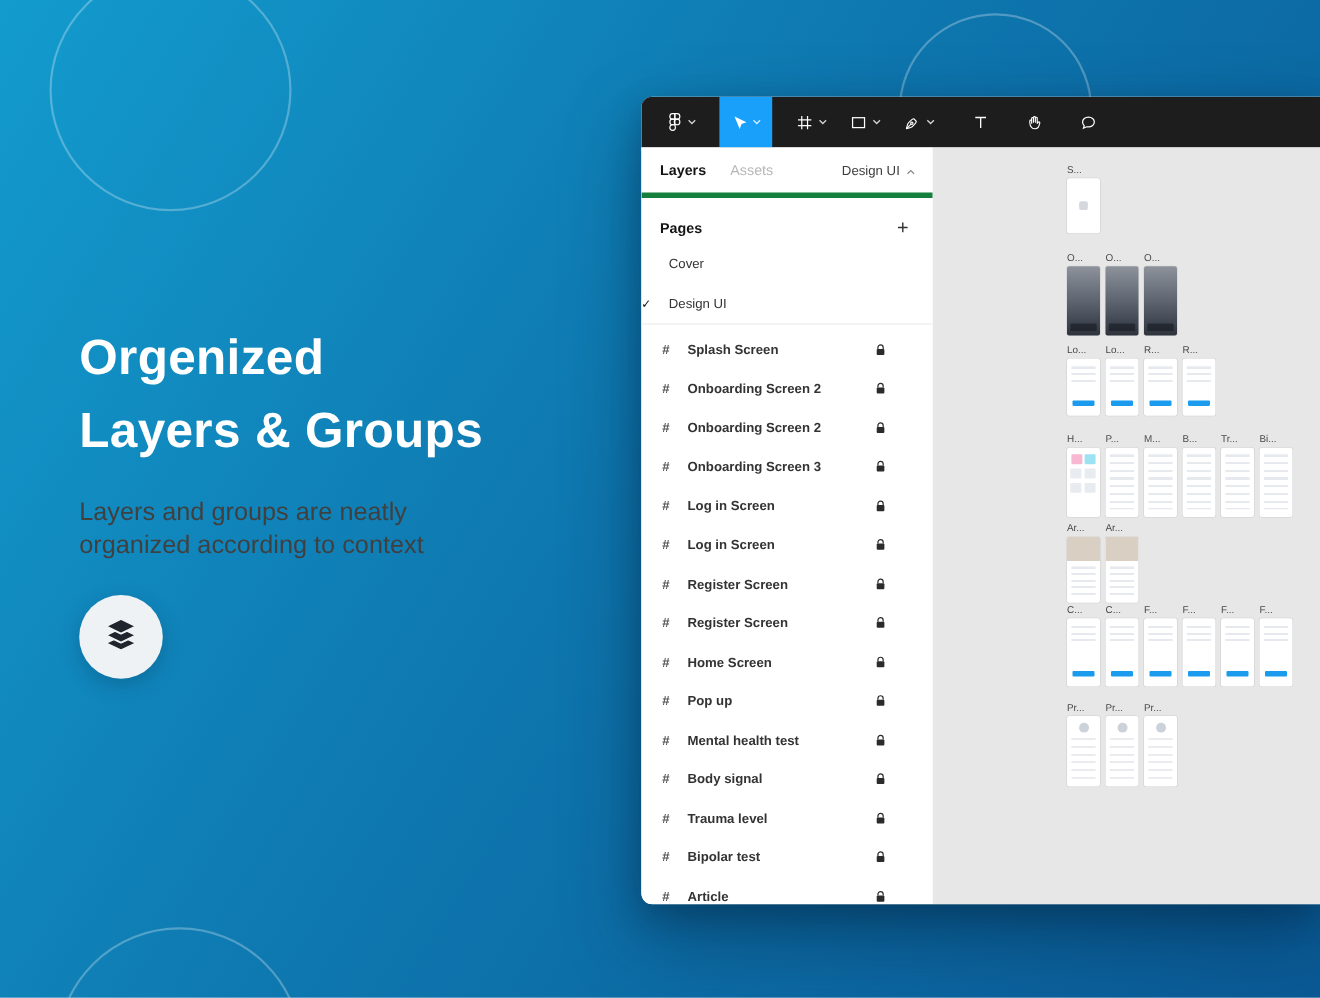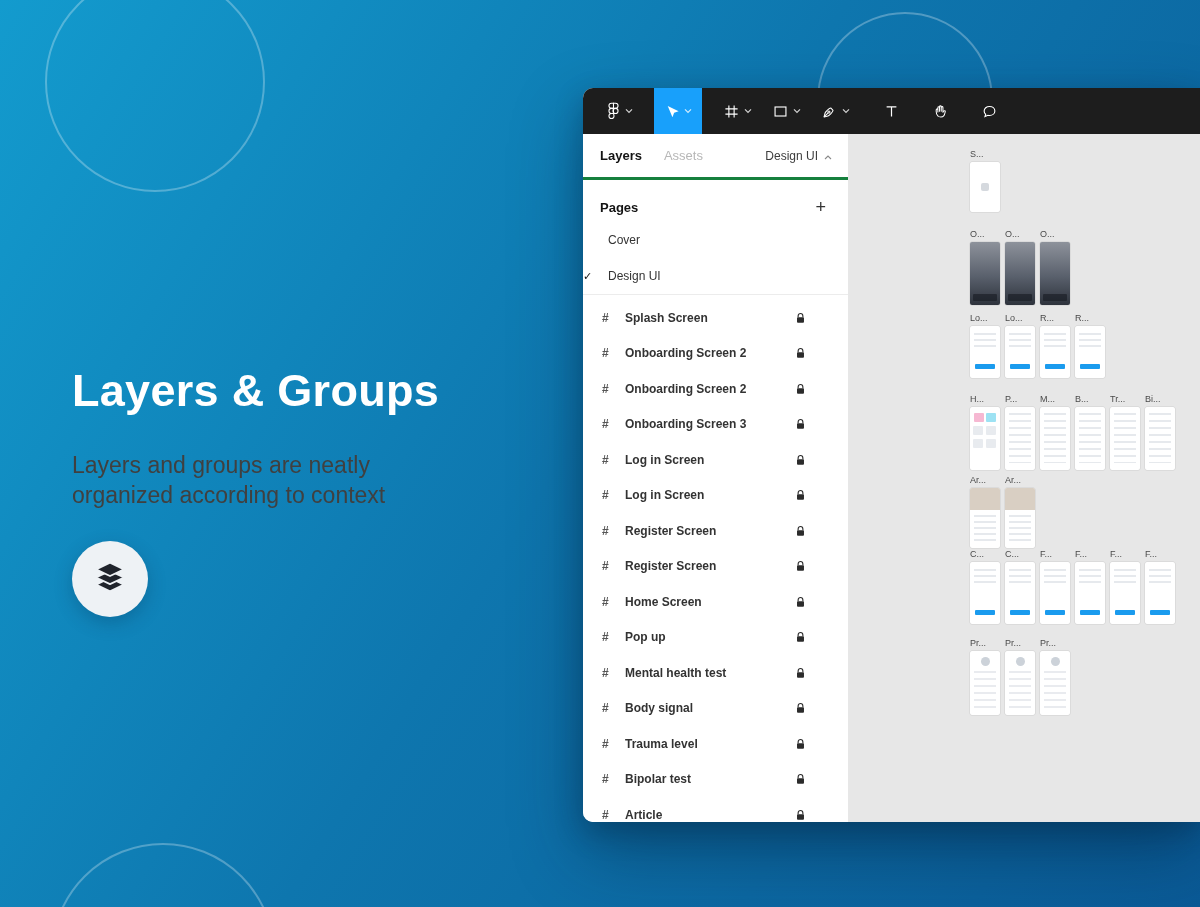--- a/index.html
+++ b/index.html
@@ -48,7 +48,7 @@
   }
   .panel-header {
     height:46px; flex:0 0 46px; display:flex; align-items:center;
-    padding:0 16px 0 17px; border-bottom:3px solid #15803d;
+    padding:0 16px 0 17px; border-bottom:5px solid #15803d;
   }
   .tab { font-size:13px; cursor:pointer; }
   .tab-layers { font-weight:700; color:#141414; }

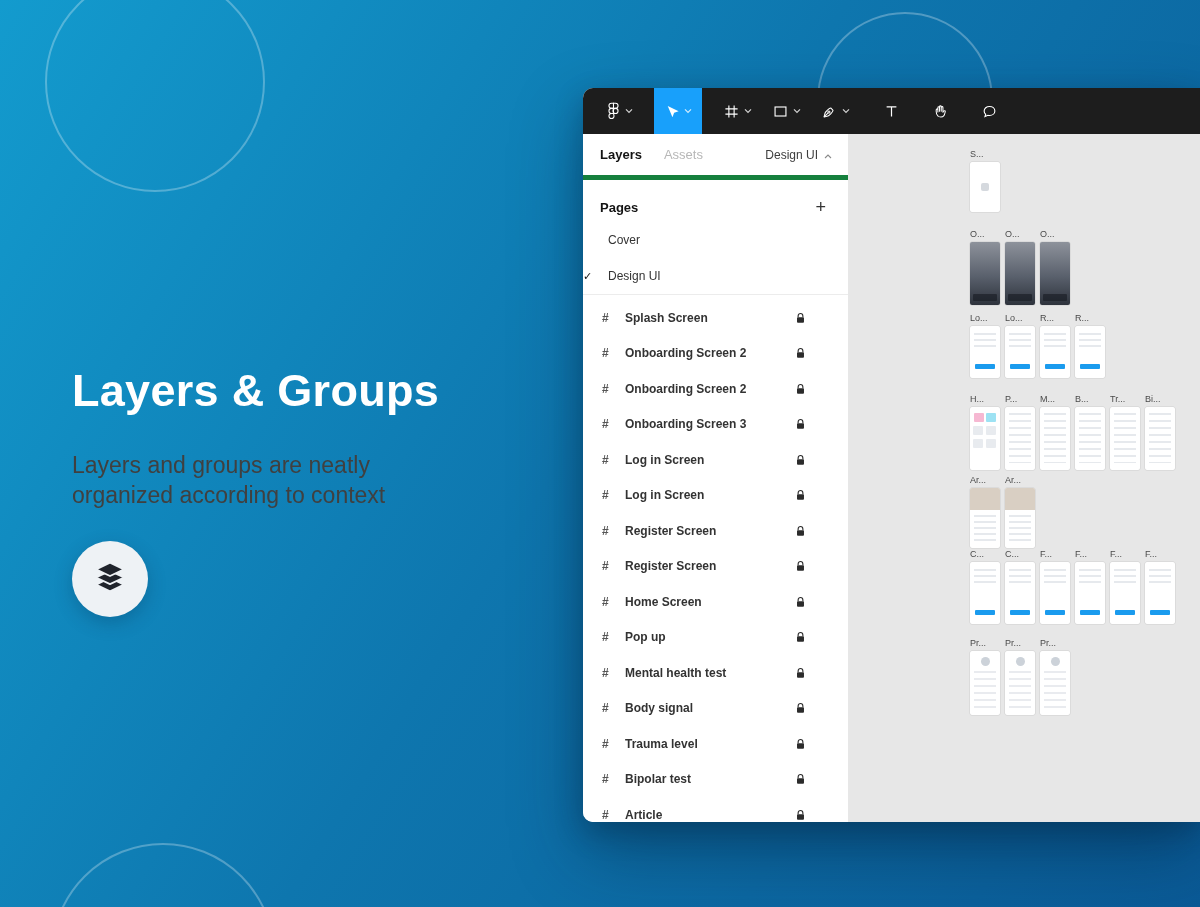--- a/index.html
+++ b/index.html
@@ -120,7 +120,7 @@
 
 <div class="hero">
   <h1>
-    <br>
+    <span>Orgenized</span><br>
     <span>Layers &amp; Groups</span>
   </h1>
   <p>

